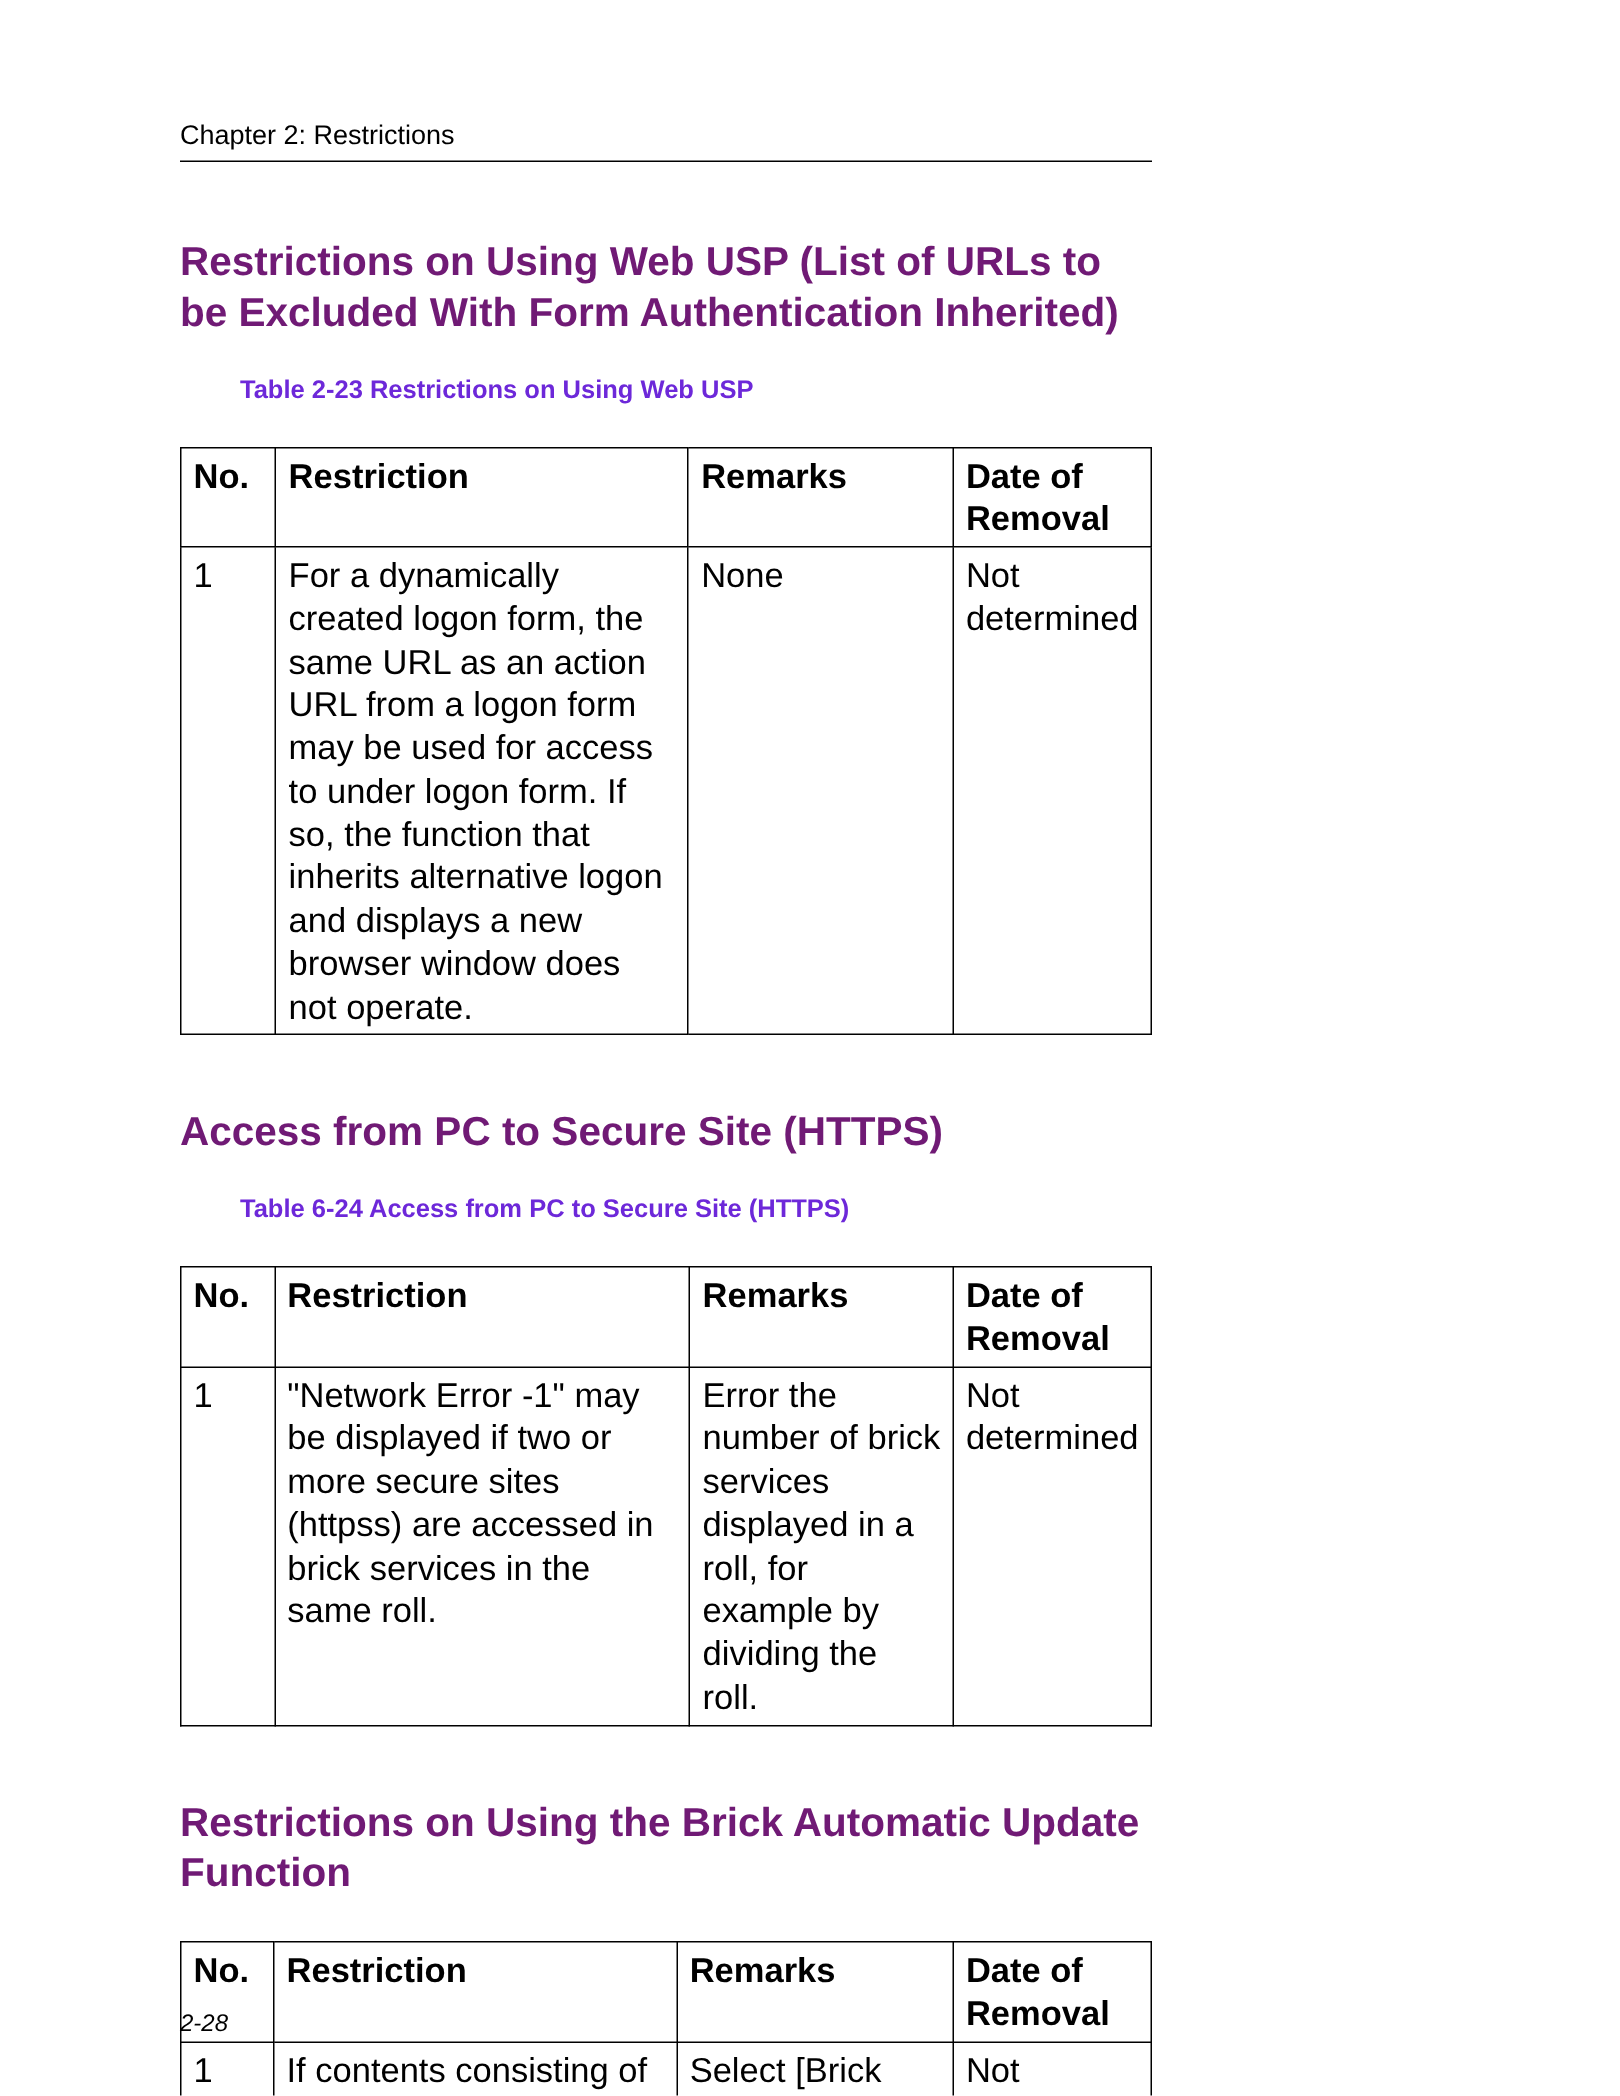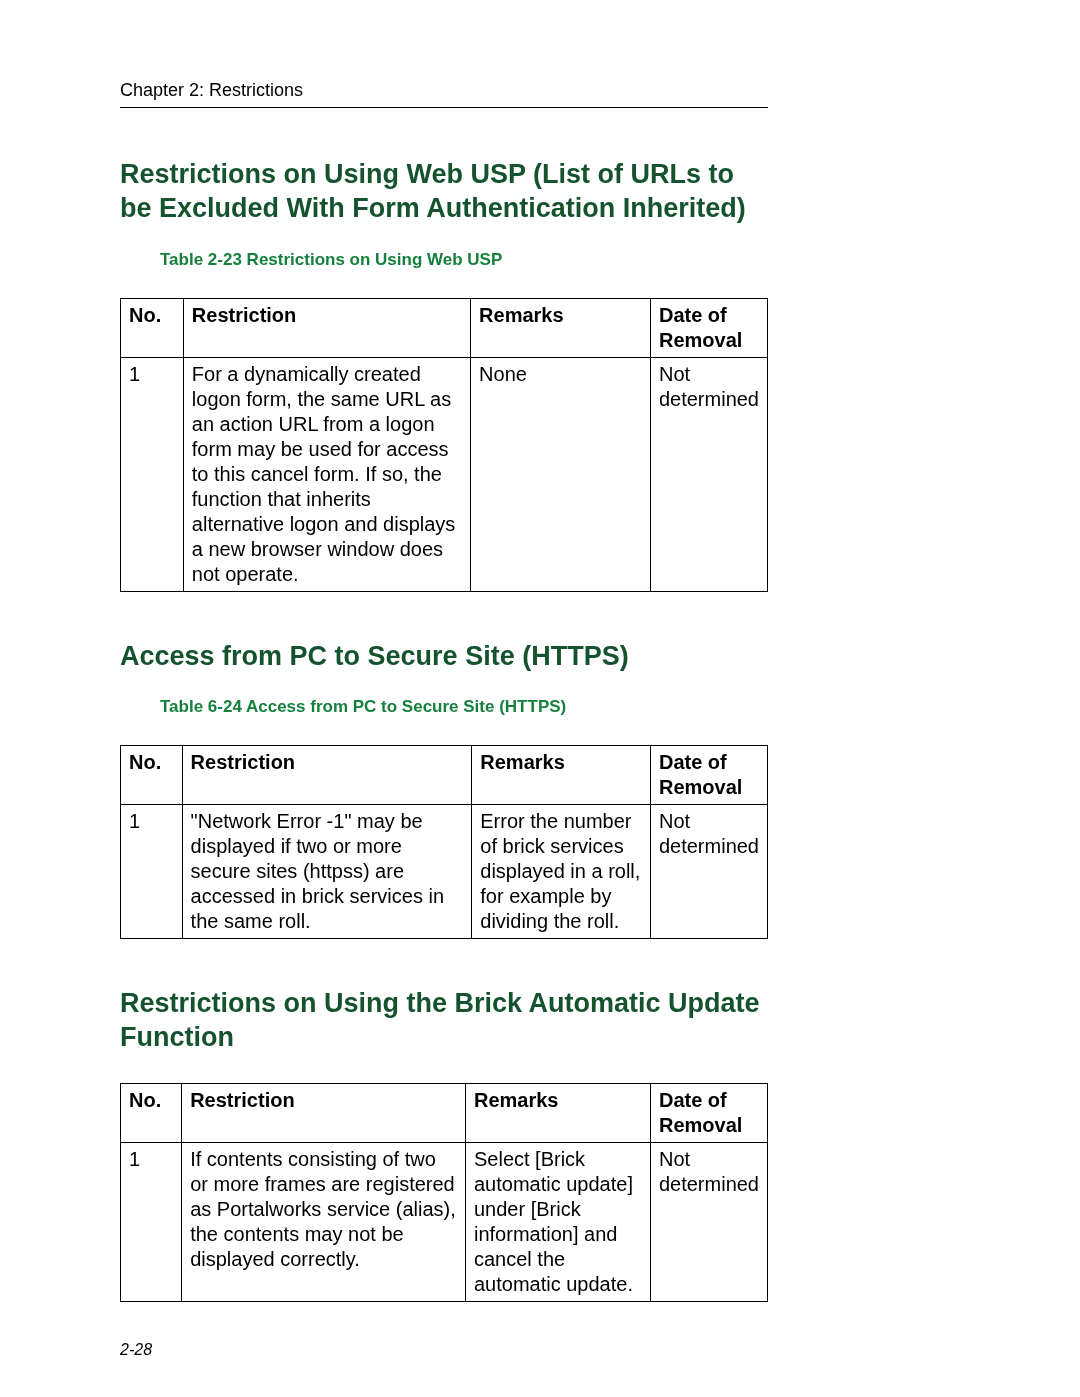--- a/index.html
+++ b/index.html
@@ -26,7 +26,7 @@
     margin: 0 0 50px 0;
   }
   .section-title {
-    color: #14532d;
+    color: #701a75;
     font-weight: bold;
     font-size: 27px;
     line-height: 1.25;

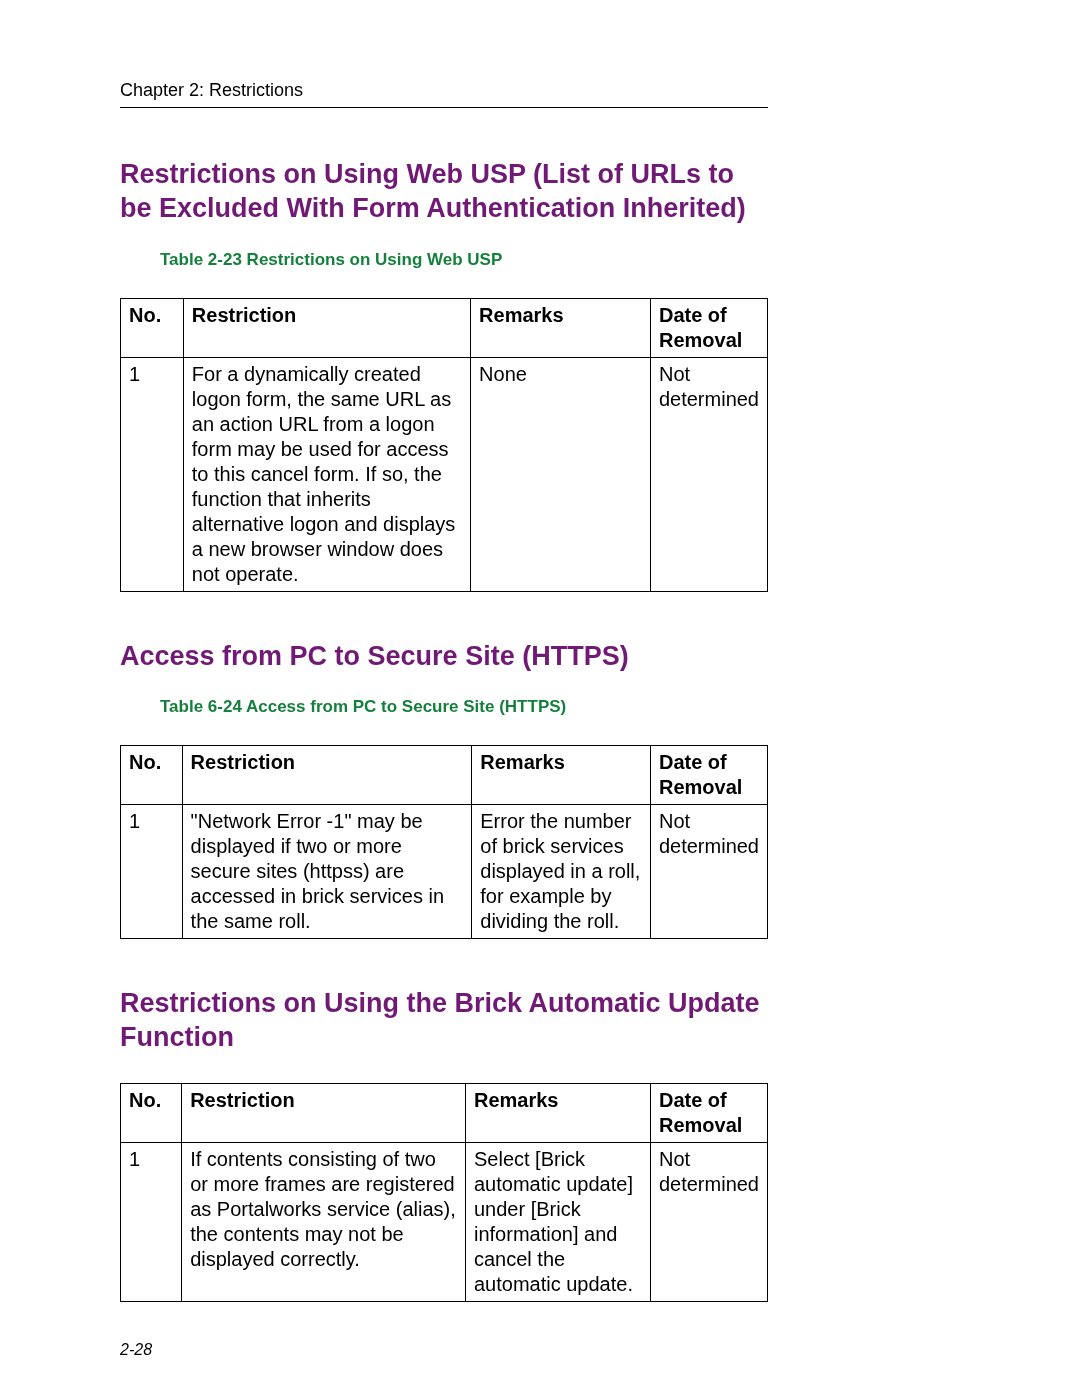--- a/index.html
+++ b/index.html
@@ -33,7 +33,7 @@
     margin: 0 0 24px 0;
   }
   .table-caption {
-    color: #15803d;
+    color: #6d28d9;
     font-weight: bold;
     font-size: 17px;
     margin: 0 0 4px 40px;

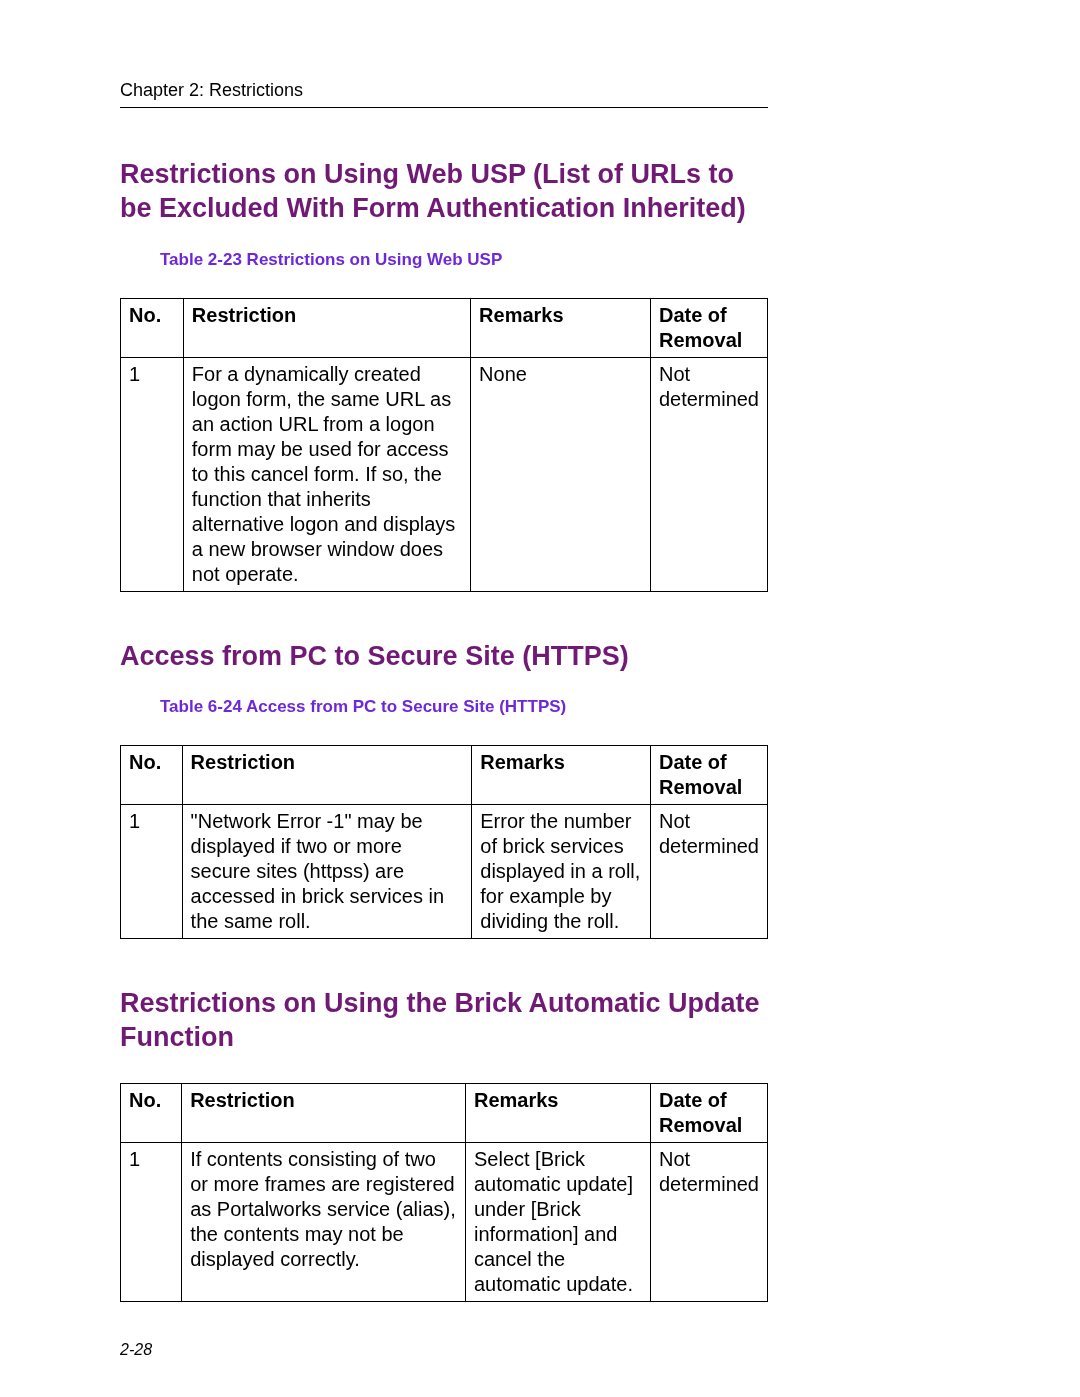--- a/index.html
+++ b/index.html
@@ -42,7 +42,7 @@
     border-collapse: collapse;
     width: 100%;
     margin-bottom: 48px;
-    font-size: 20px;
+    font-size: 23px;
     margin-top: 28px;
   }
   table.restrictions th,

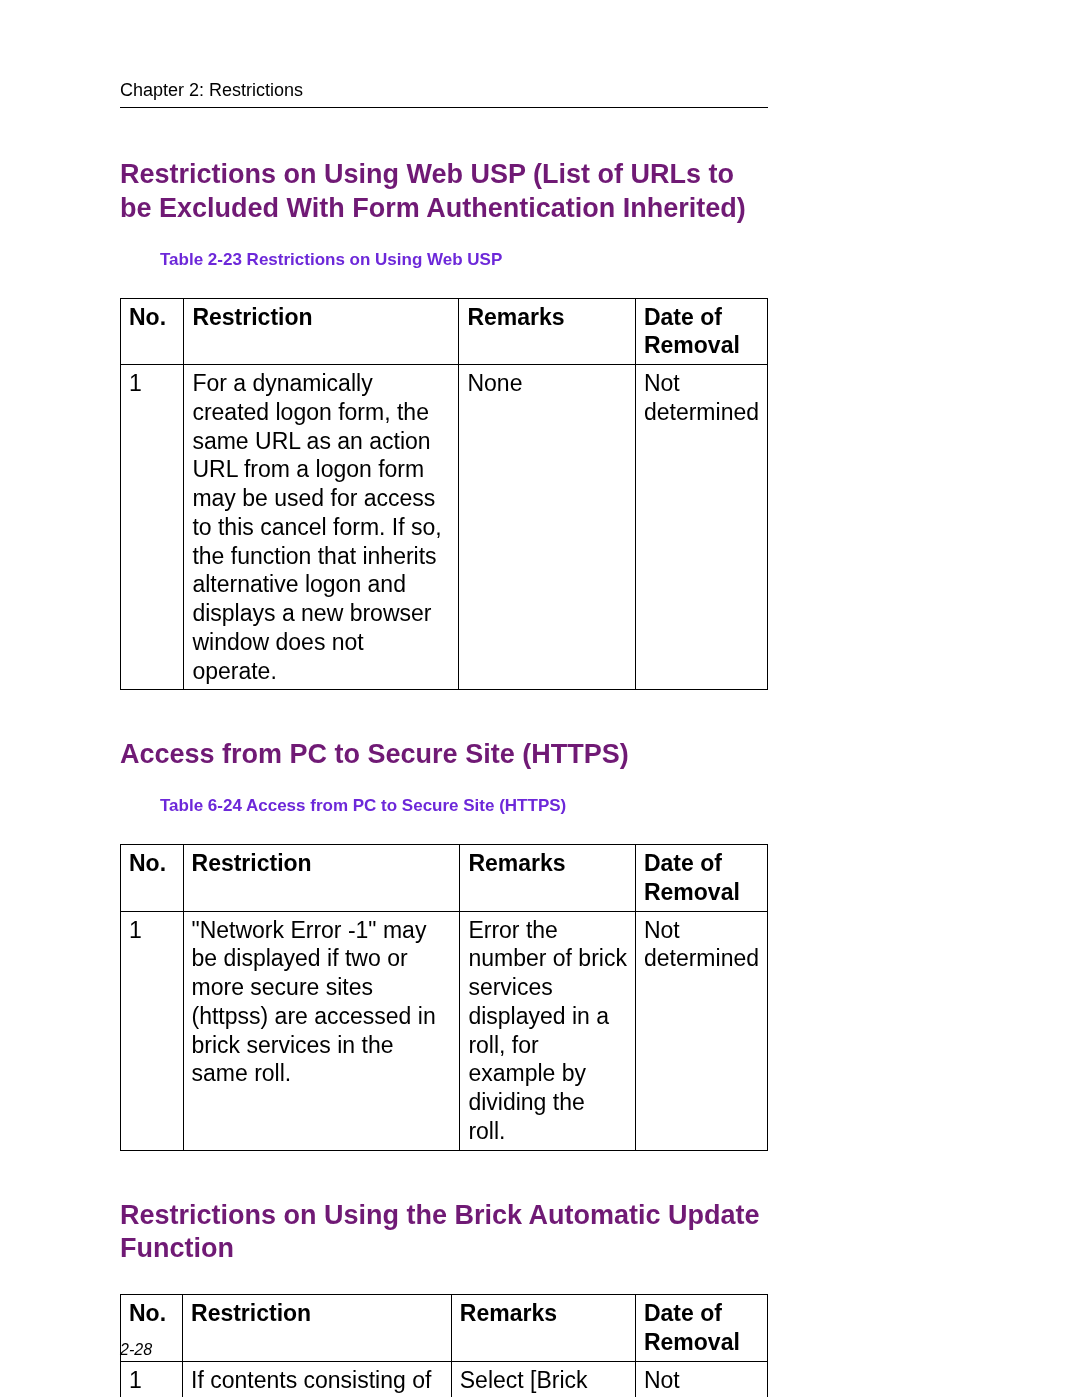--- a/index.html
+++ b/index.html
@@ -91,7 +91,7 @@
     <tbody>
       <tr>
         <td>1</td>
-        <td>For a dynamically created logon form, the same URL as an action URL from a logon form may be used for access to this cancel form.  If so, the function that inherits alternative logon and displays a new browser window does not operate.</td>
+        <td>For a dynamically created logon form, the same URL as an action URL from a logon form may be used for access to under logon form.  If so, the function that inherits alternative logon and displays a new browser window does not operate.</td>
         <td>None</td>
         <td>Not determined</td>
       </tr>

